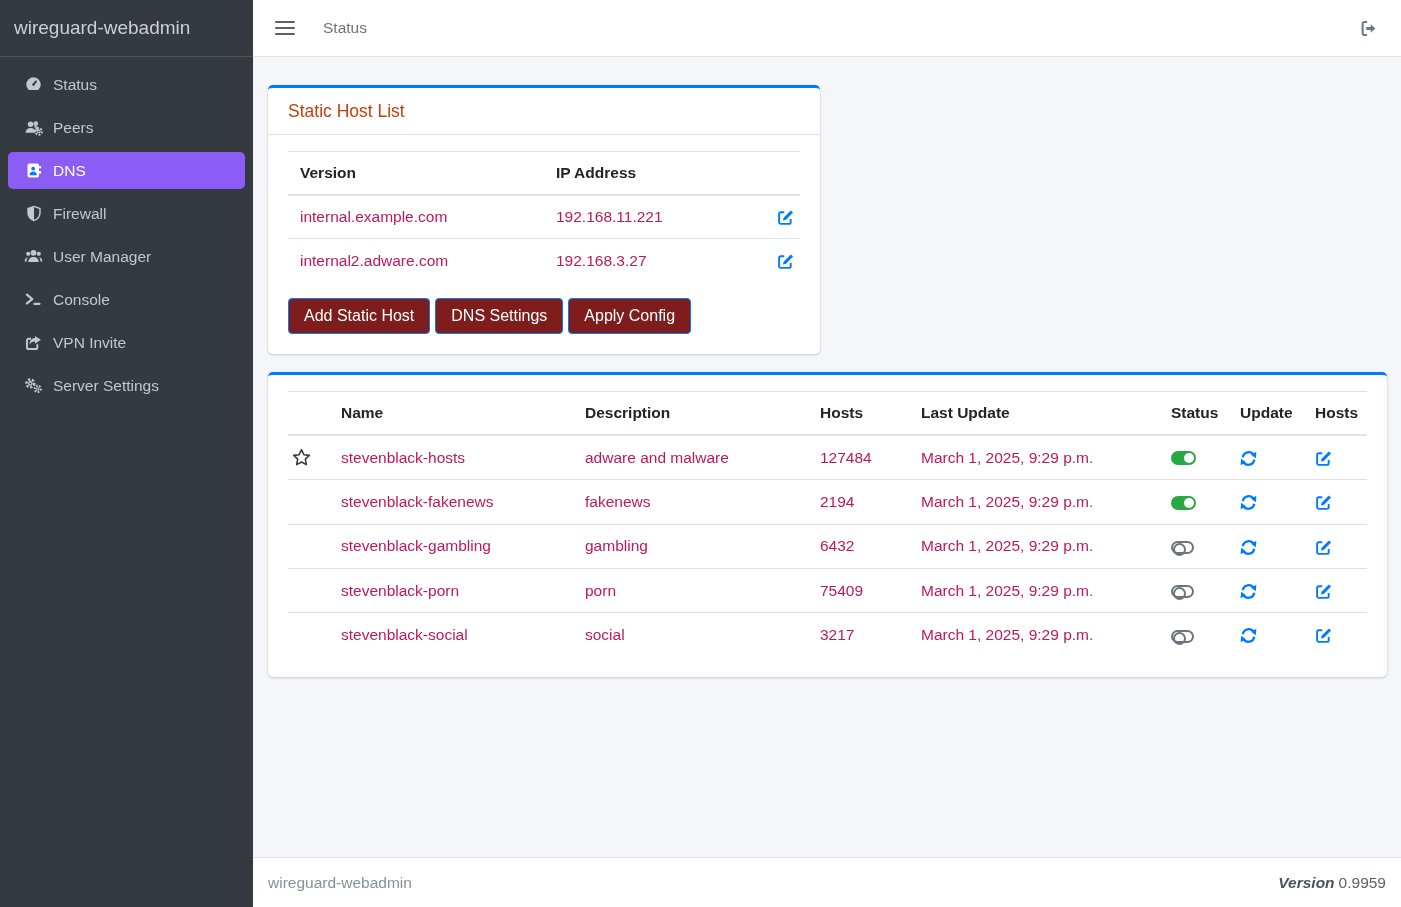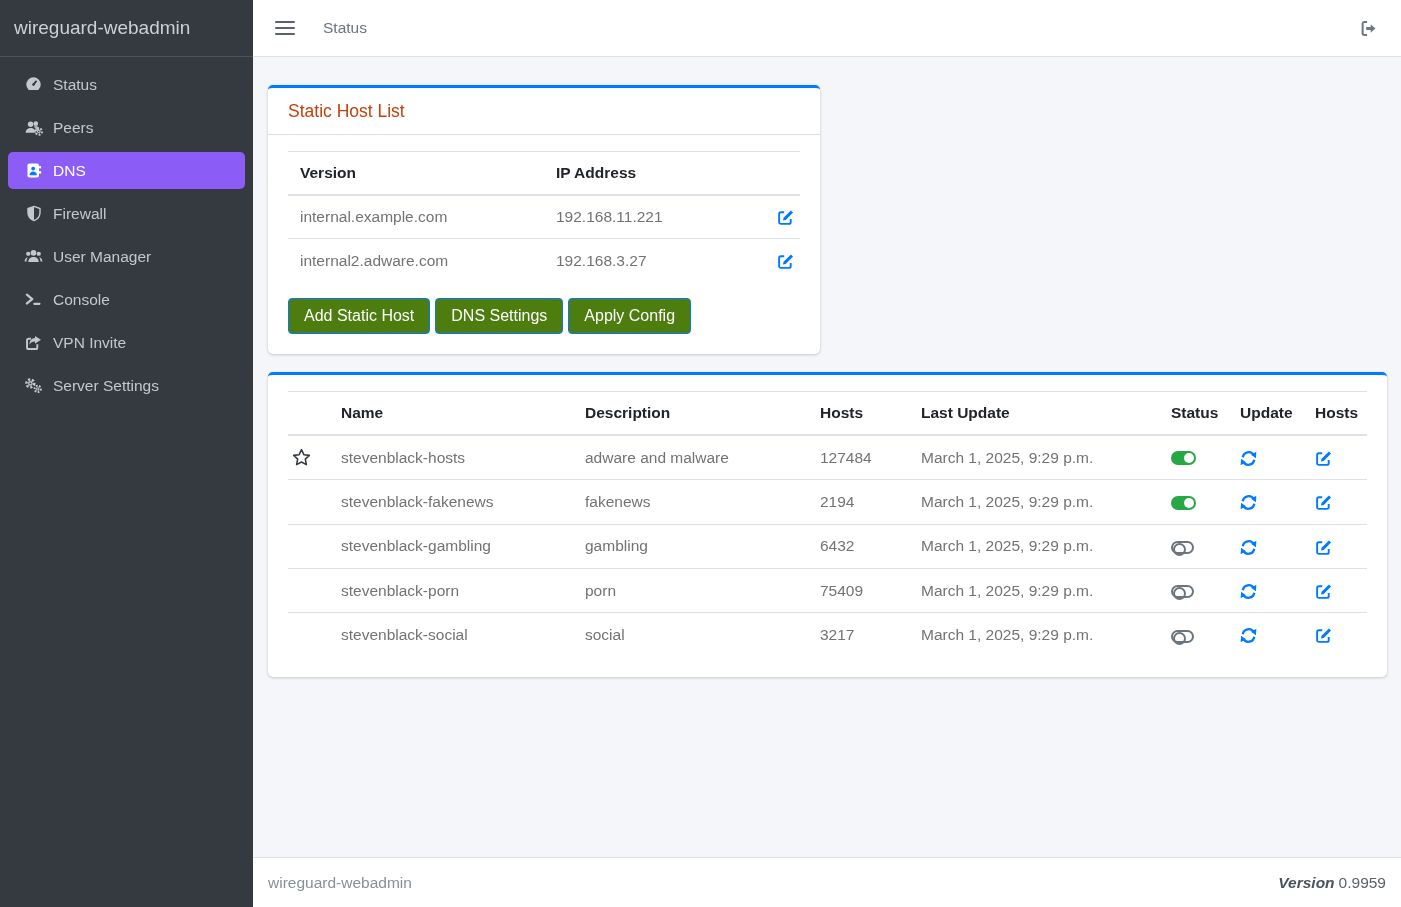--- a/index.html
+++ b/index.html
@@ -56,7 +56,7 @@
   table { width:100%; border-collapse:collapse; font-size:15.5px; table-layout:fixed; }
   th, td { text-align:left; padding:12px 8px 12px 12px; border-top:1px solid #dee2e6; vertical-align:middle; }
   thead th { border-bottom:2px solid #dee2e6; font-weight:700; color:#212529; }
-  tbody td { color:#737373; }
+  tbody td { color:#be185d; }
 
   .static-table col.c-host { width:50%; }
   .static-table col.c-ip { width:37%; }

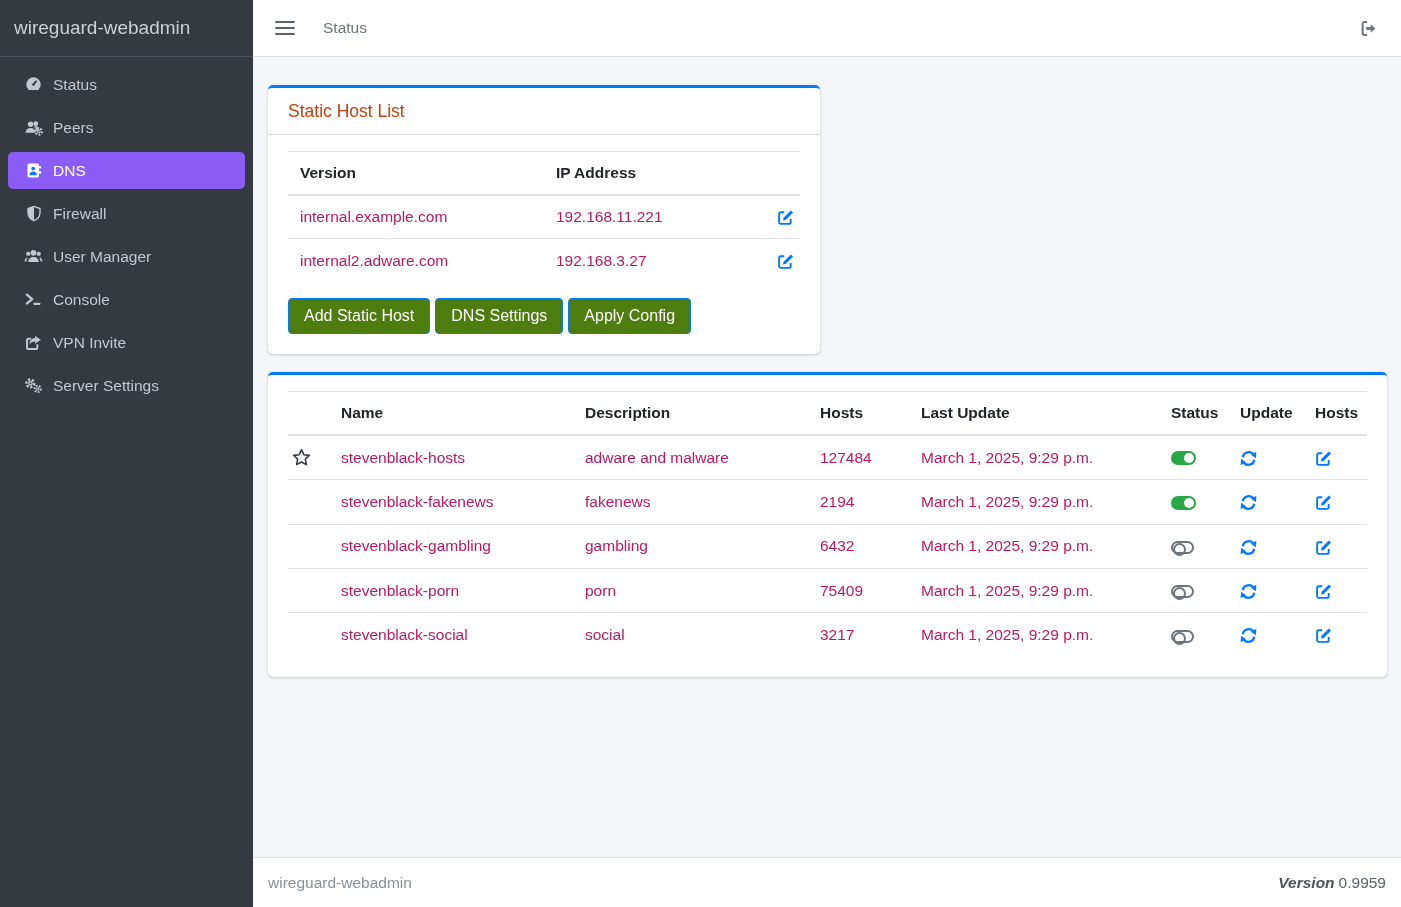--- a/index.html
+++ b/index.html
@@ -93,7 +93,7 @@
   
   .btn-row { margin-top:16px; display:flex; gap:5px; }
   .btn {
-    background:#4d7c0f; color:#fff; border:1px solid #007bff; border-radius:4px;
+    background:#7f1d1d; color:#fff; border:1px solid #007bff; border-radius:4px;
     font-size:16px; padding:8px 15px; cursor:pointer;
     font-family:"Liberation Sans","DejaVu Sans",sans-serif;
   }

